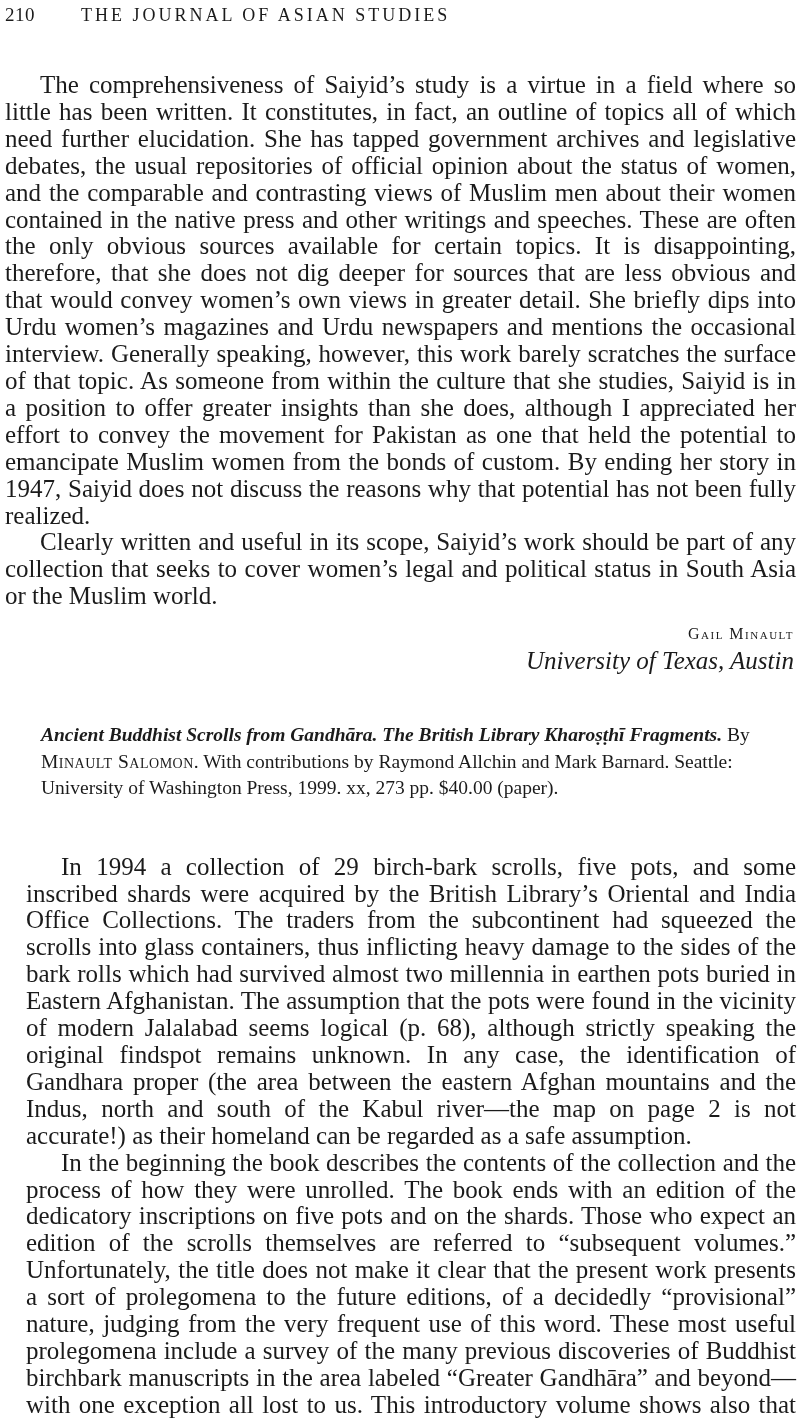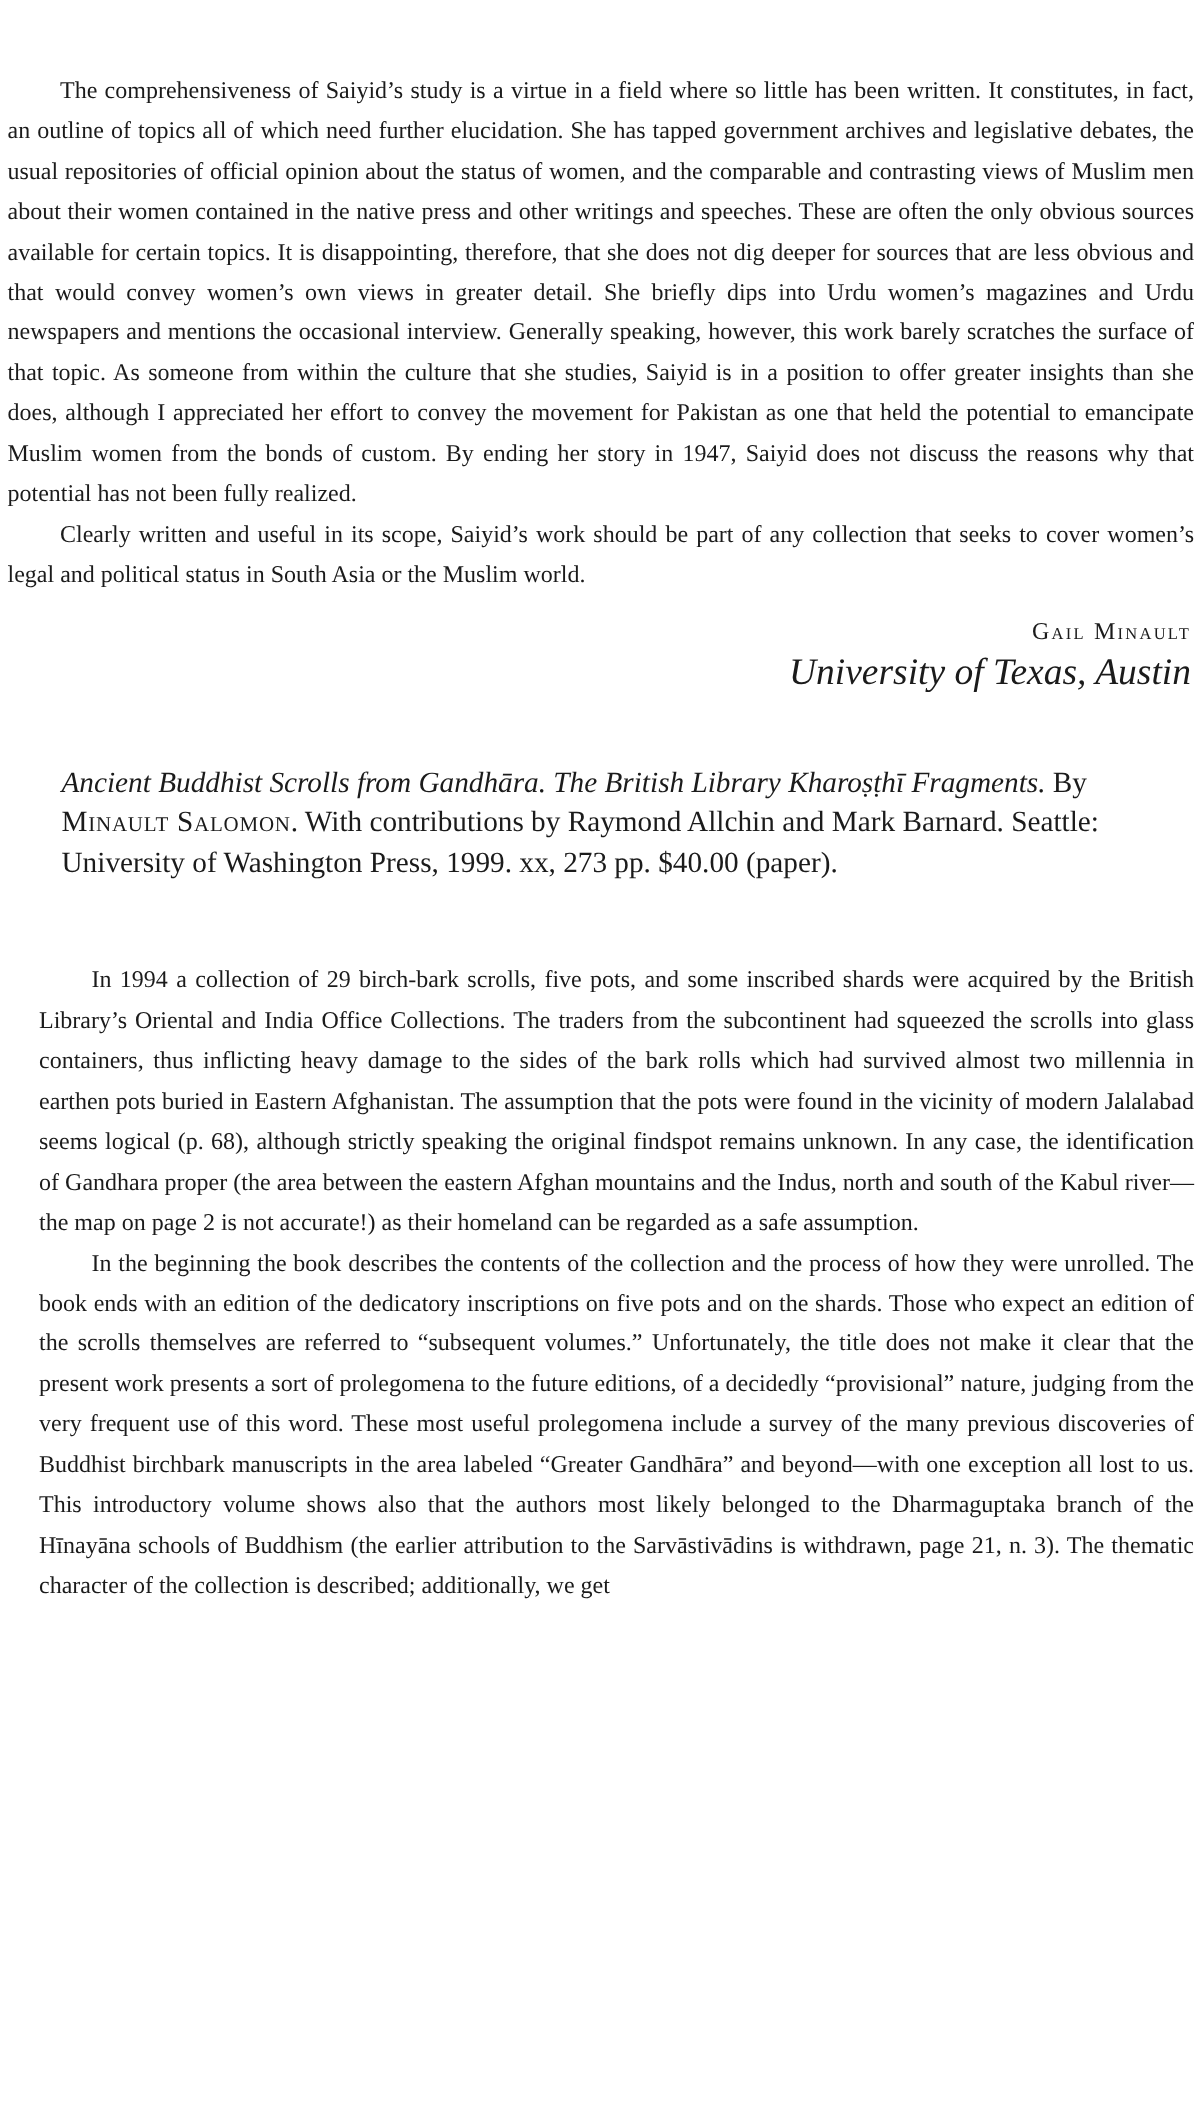--- a/index.html
+++ b/index.html
@@ -69,6 +69,10 @@
 
 <div class="page">
 
+  <header class="page-header">
+    <span class="page-number">210</span>
+    <span class="journal-title">THE JOURNAL OF ASIAN STUDIES</span>
+  </header>
 
   <section class="review-one">
     <p class="body-par">The comprehensiveness of Saiyid’s study is a virtue in a field where so little has been written. It constitutes, in fact, an outline of topics all of which need further elucidation. She has tapped government archives and legislative debates, the usual repositories of official opinion about the status of women, and the comparable and contrasting views of Muslim men about their women contained in the native press and other writings and speeches. These are often the only obvious sources available for certain topics. It is disappointing, therefore, that she does not dig deeper for sources that are less obvious and that would convey women’s own views in greater detail. She briefly dips into Urdu women’s magazines and Urdu newspapers and mentions the occasional interview. Generally speaking, however, this work barely scratches the surface of that topic. As someone from within the culture that she studies, Saiyid is in a position to offer greater insights than she does, although I appreciated her effort to convey the movement for Pakistan as one that held the potential to emancipate Muslim women from the bonds of custom. By ending her story in 1947, Saiyid does not discuss the reasons why that potential has not been fully realized.</p>

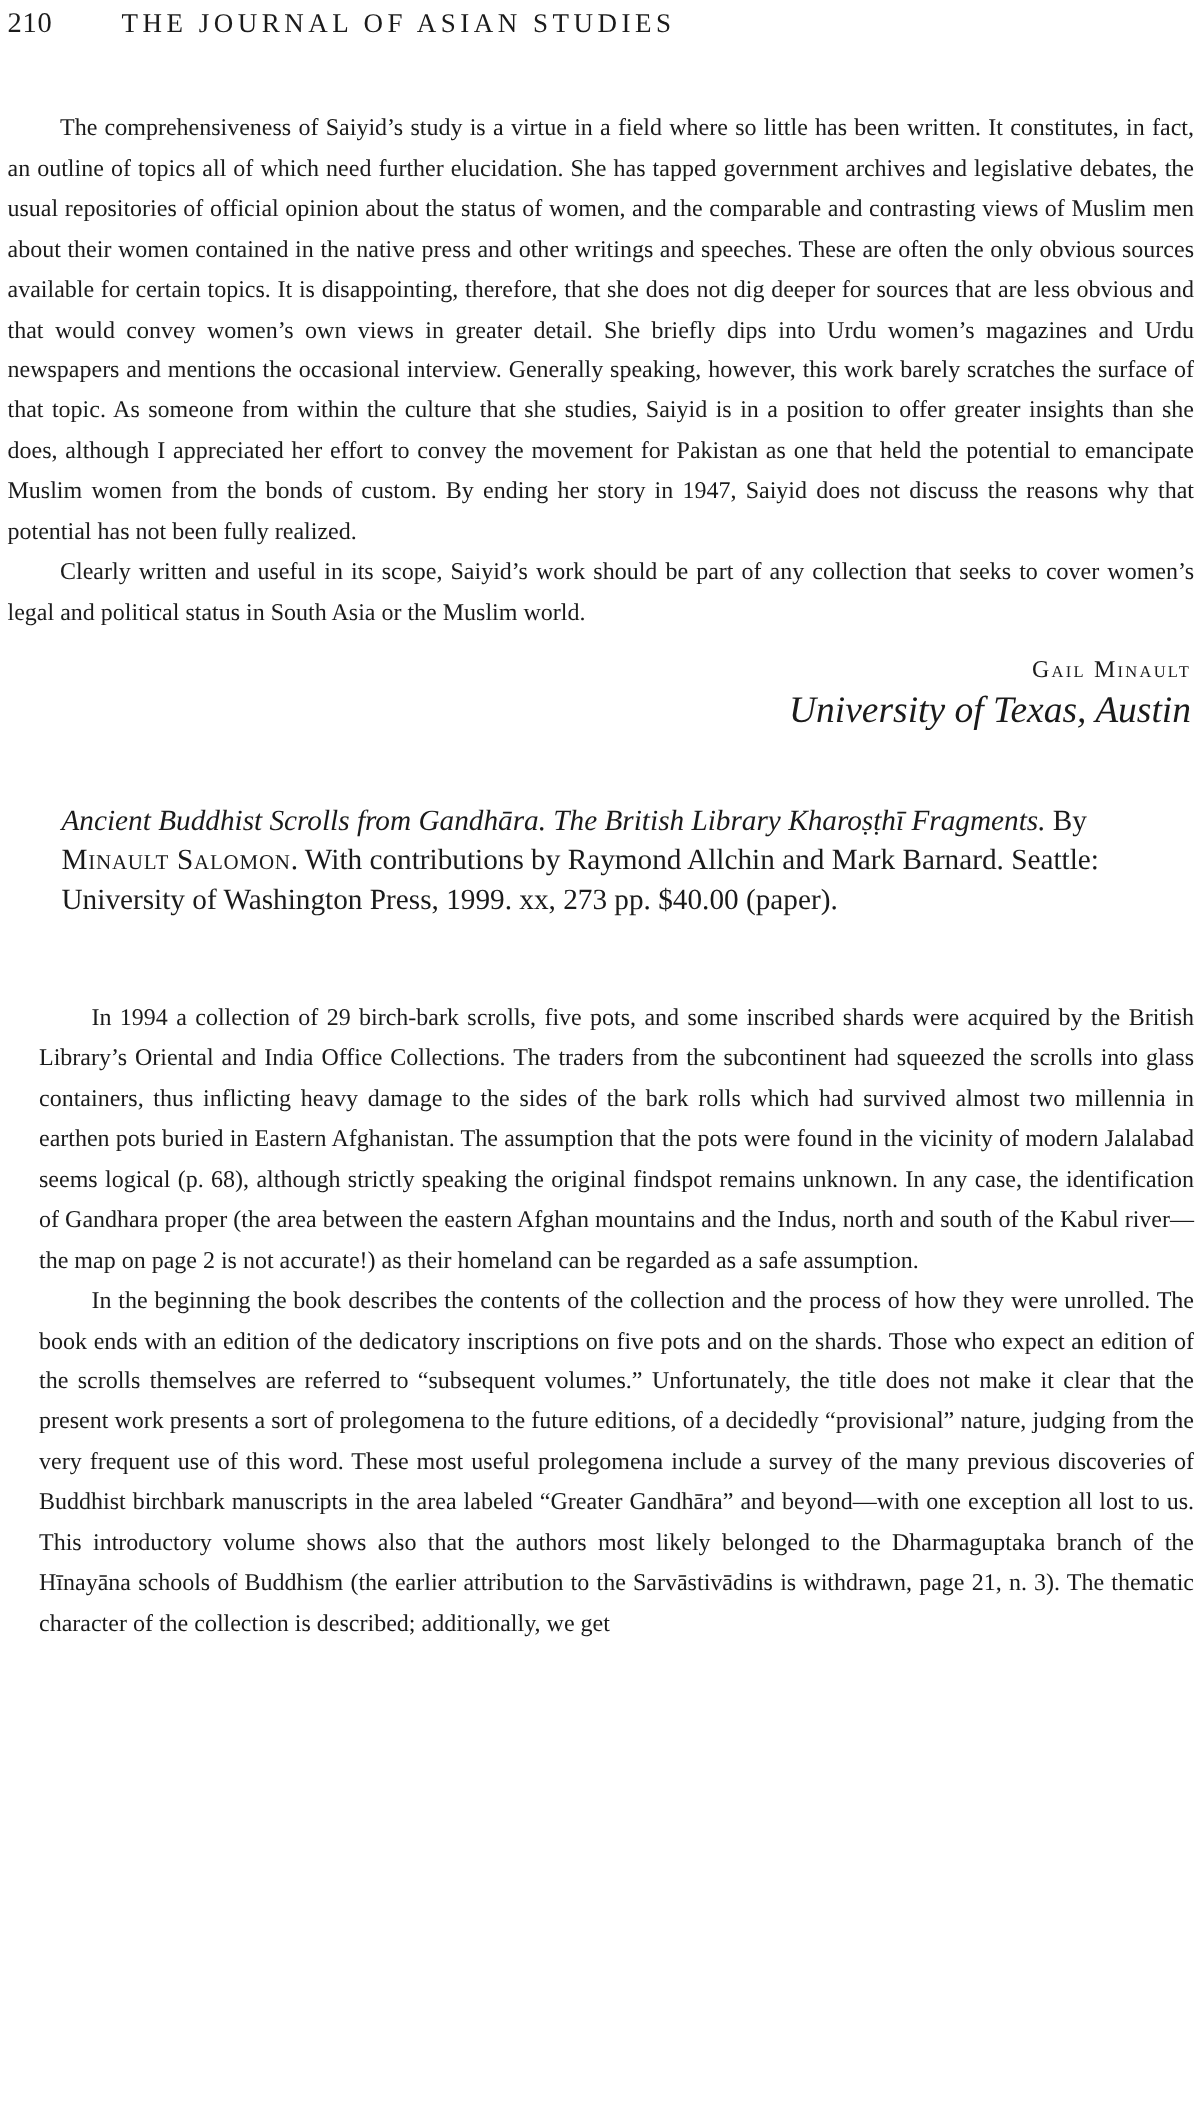--- a/index.html
+++ b/index.html
@@ -27,7 +27,7 @@
   }
 
   .body-par {
-    font-size: 16px;
+    font-size: 25px;
     line-height: 26.9px;
     text-align: justify;
     text-indent: 35px;

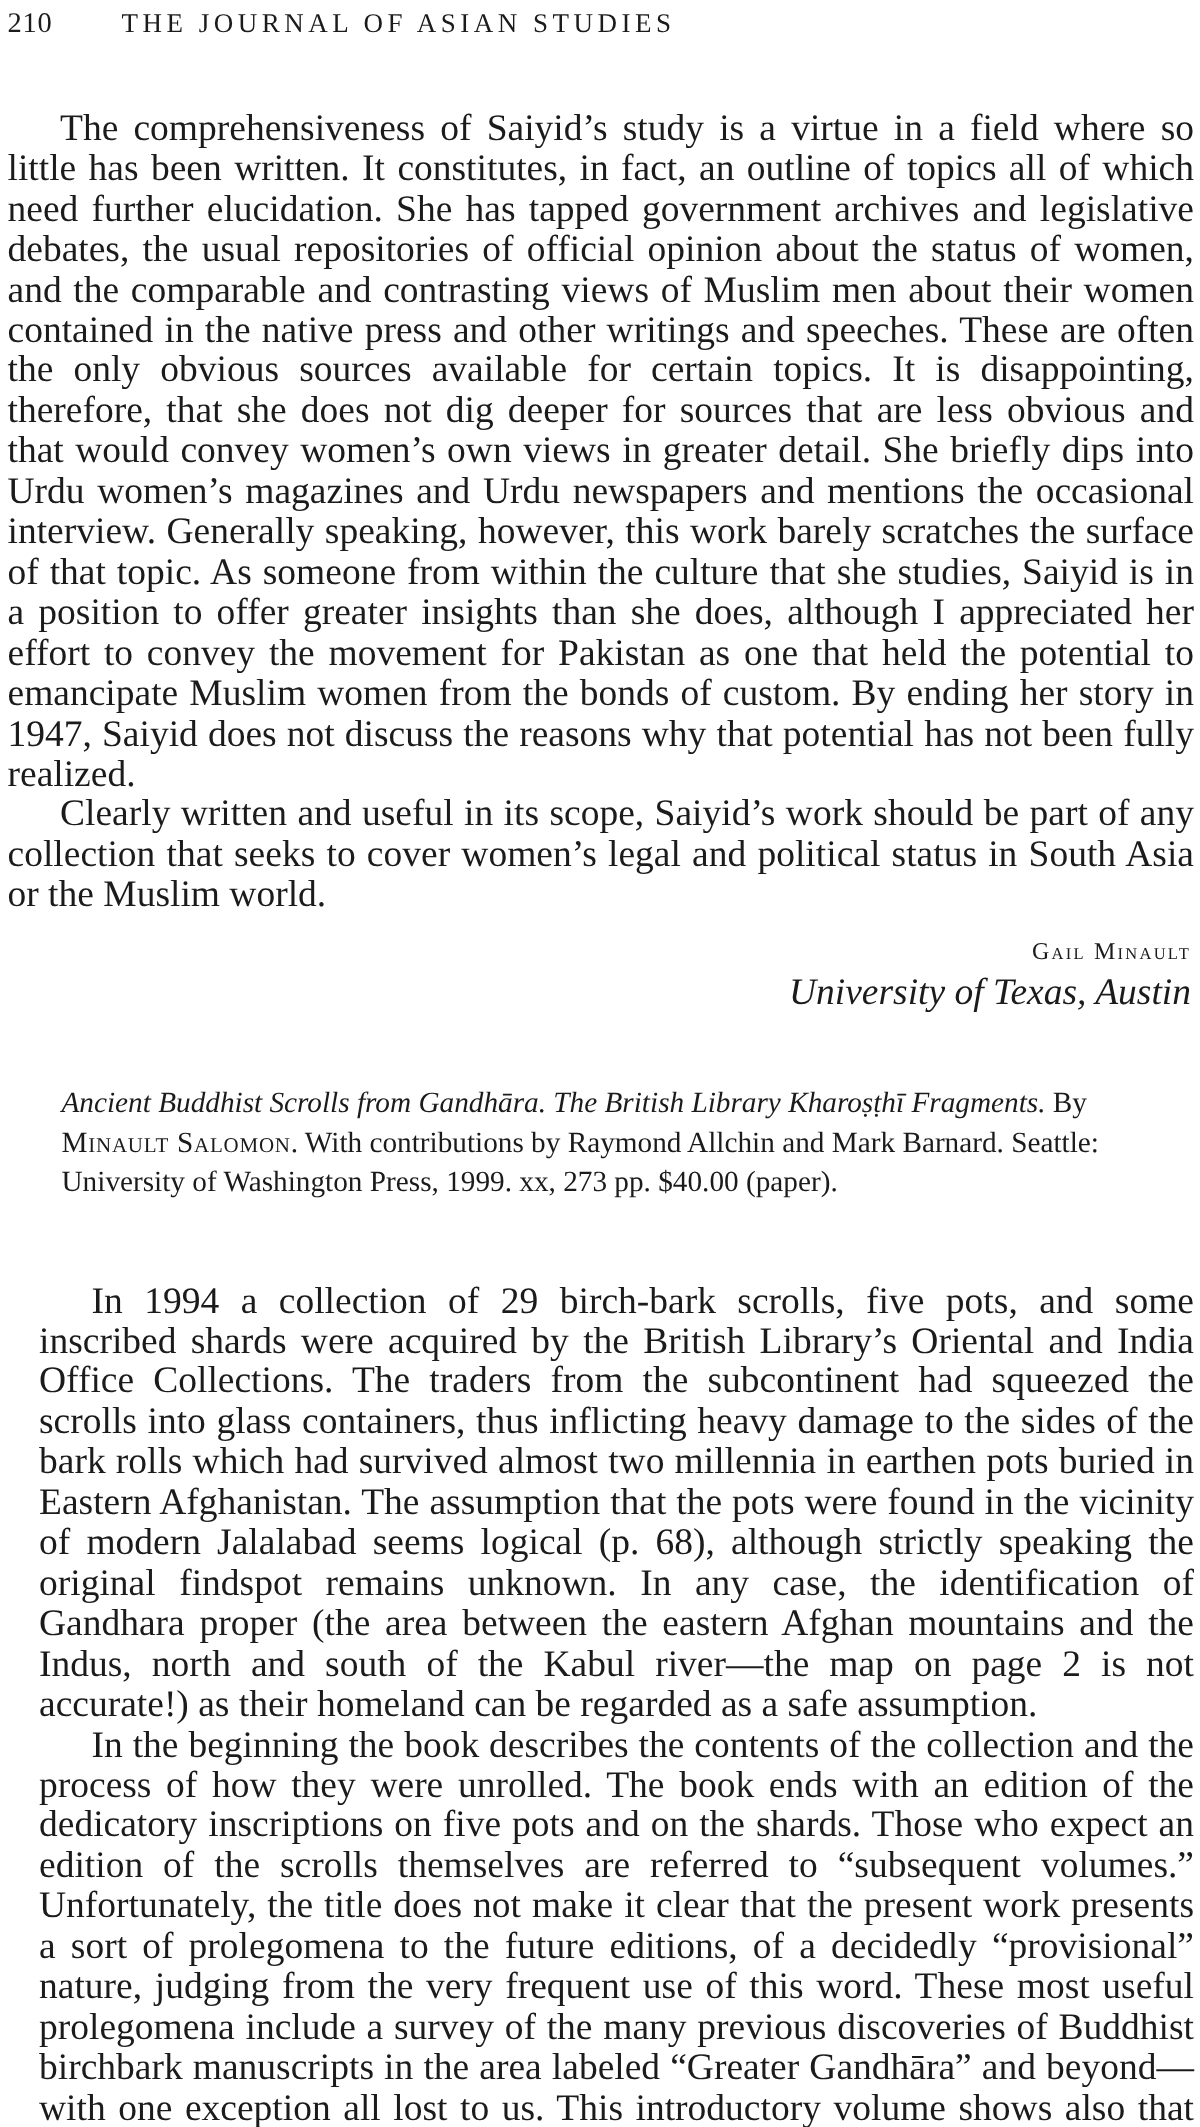--- a/index.html
+++ b/index.html
@@ -59,7 +59,7 @@
     line-height: 26.5px;
     text-align: left;
   }
-  .citation-title { font-style: italic; }
+  .citation-title { font-style: italic; font-weight: bold; }
   .smallcaps { font-variant: small-caps; letter-spacing: 0.5px; }
 
   .review-two-body { margin-top: 52px; margin-left: 21px; }

